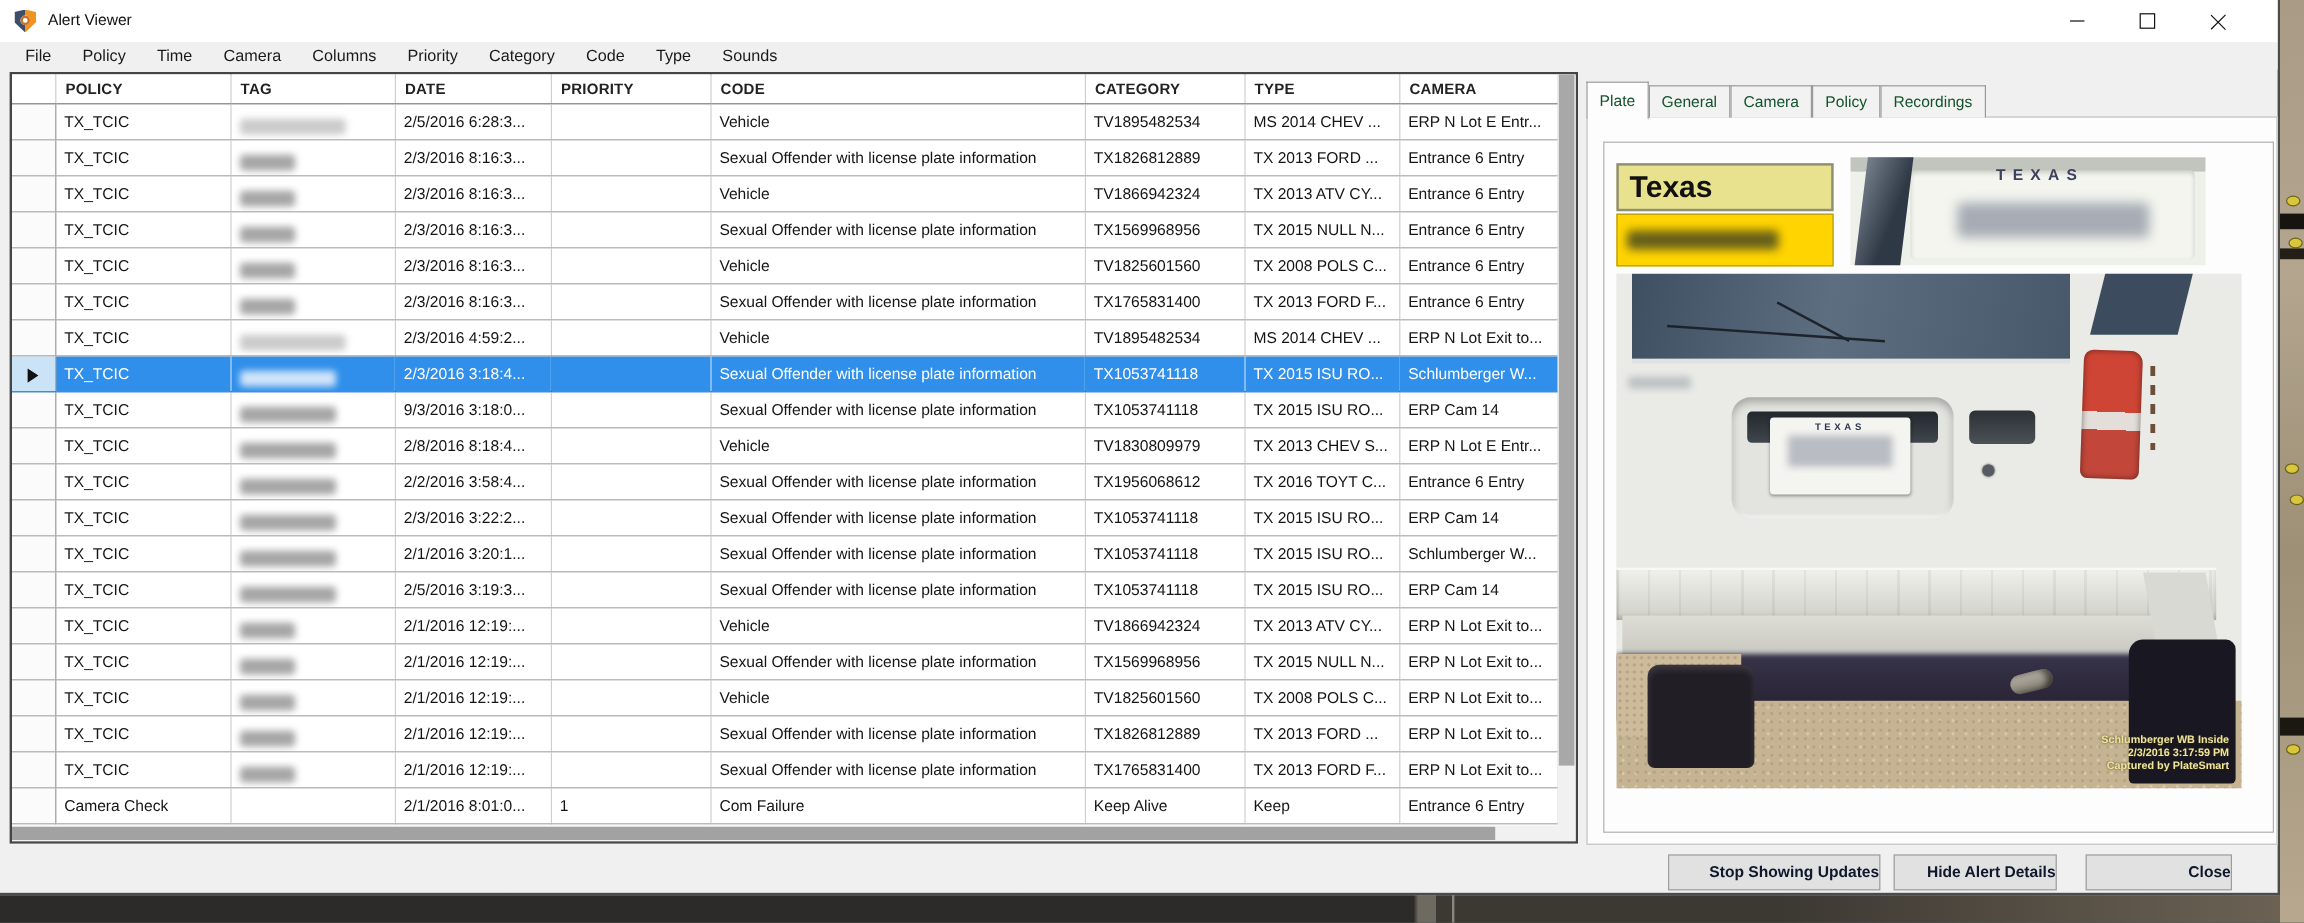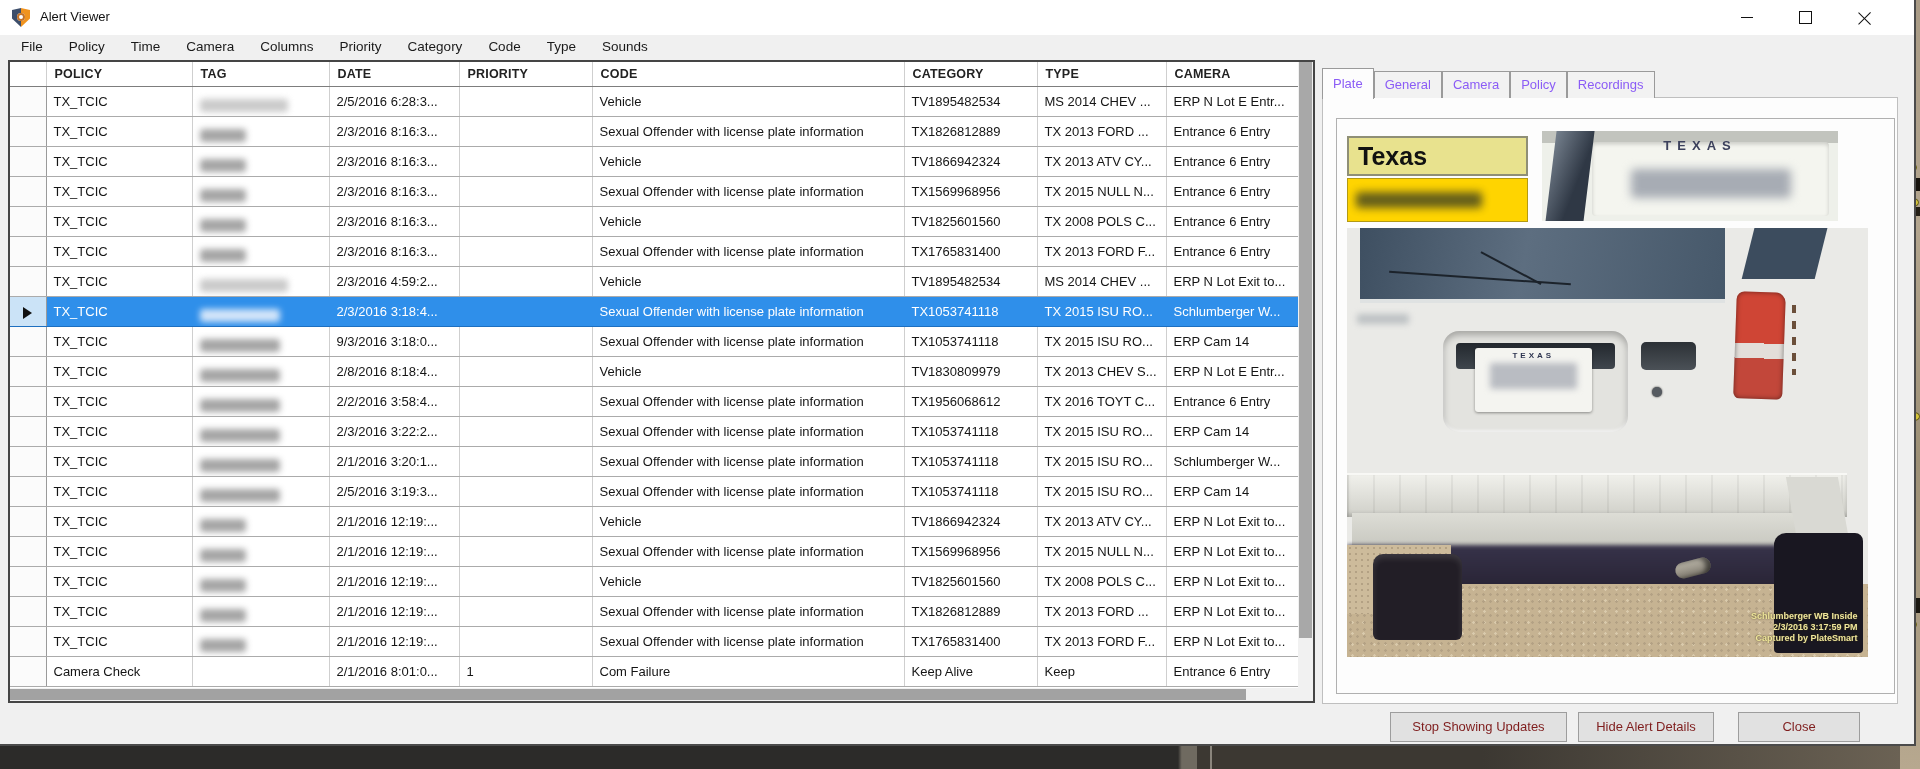--- a/index.html
+++ b/index.html
@@ -20,7 +20,7 @@
 
   
   .window{position:absolute;left:0;top:0;width:1898px;height:744px;background:#f0f0f0;
-    border-right:2px solid #4b4b4b;border-bottom:2px solid #4b4b4b;padding-left:16px;}
+    border-right:2px solid #4b4b4b;border-bottom:2px solid #4b4b4b;}
   .titlebar{position:absolute;left:0;top:0;width:100%;height:35px;background:#ffffff;}
   .app-icon{position:absolute;left:12px;top:8px;width:18px;height:19px;
     background:linear-gradient(90deg,#3d4e6b 50%,#f0931f 50%);

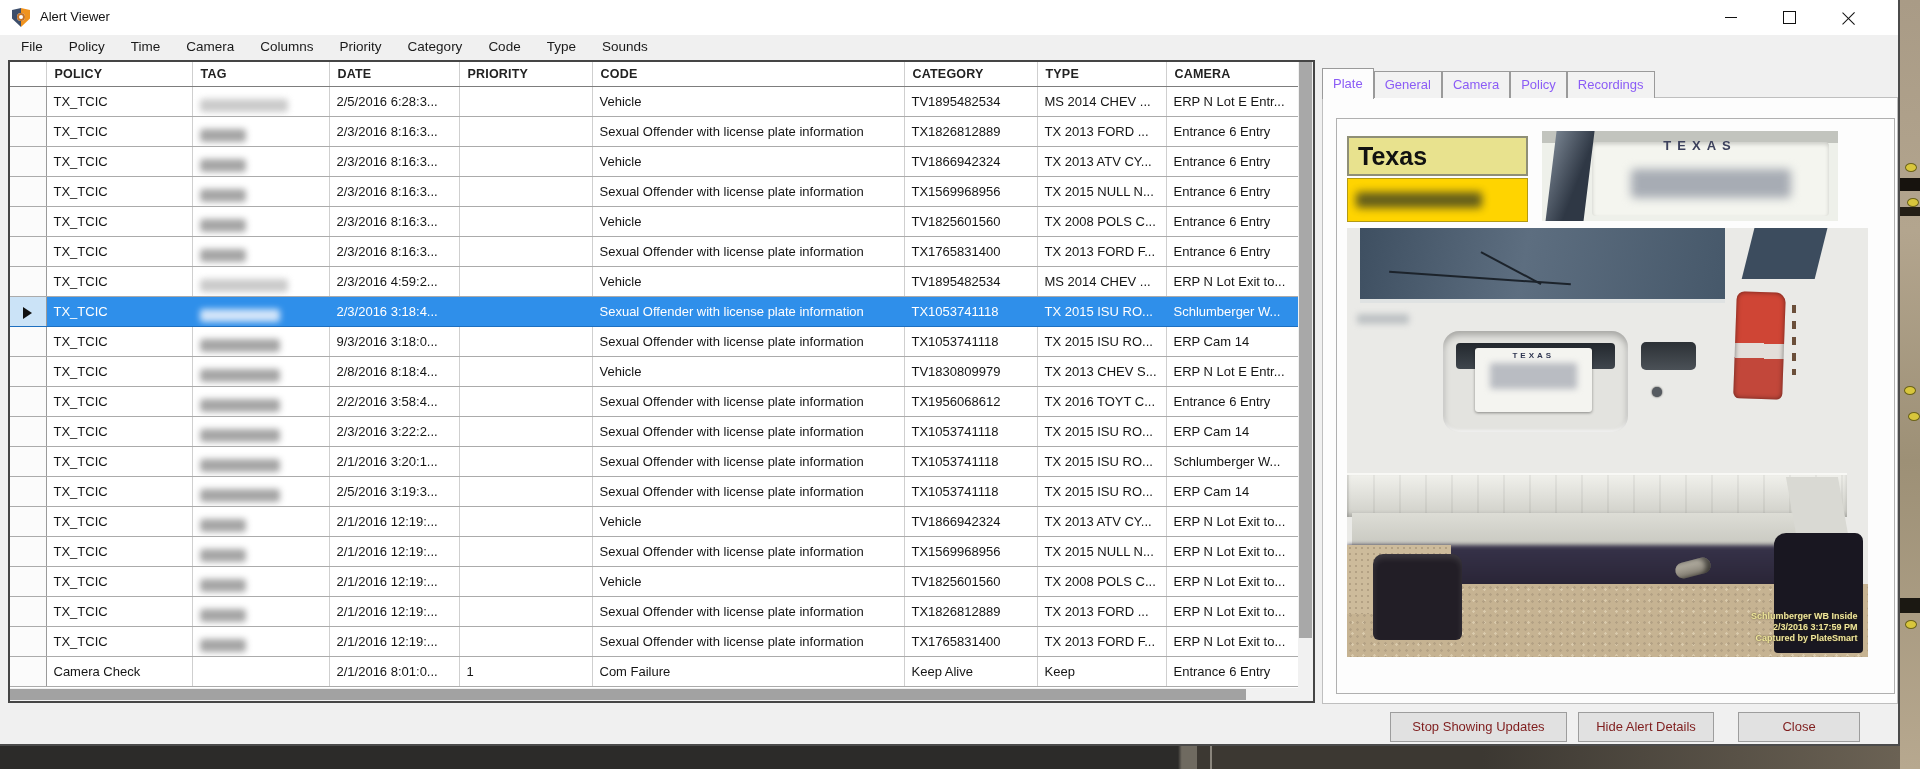--- a/index.html
+++ b/index.html
@@ -70,7 +70,7 @@
   .tabpage{position:absolute;left:1322px;top:97px;width:574px;height:605px;background:#fdfdfd;
     border:1px solid #bfbfbf;}
   .tabs{position:absolute;left:1322px;top:70px;height:28px;display:flex;align-items:flex-end;}
-  .tab{padding:5px 10px 6px 10px;font-size:13px;color:#8b5cf6;background:#f2f2f2;
+  .tab{padding:5px 10px 6px 10px;font-size:13px;color:#14532d;background:#f2f2f2;
     border:1px solid #9a9a9a;border-bottom:none;margin-right:0;position:relative;}
   .tab.active{background:#fdfdfd;padding-top:7px;padding-bottom:8px;z-index:3;margin-bottom:-1px;}
 

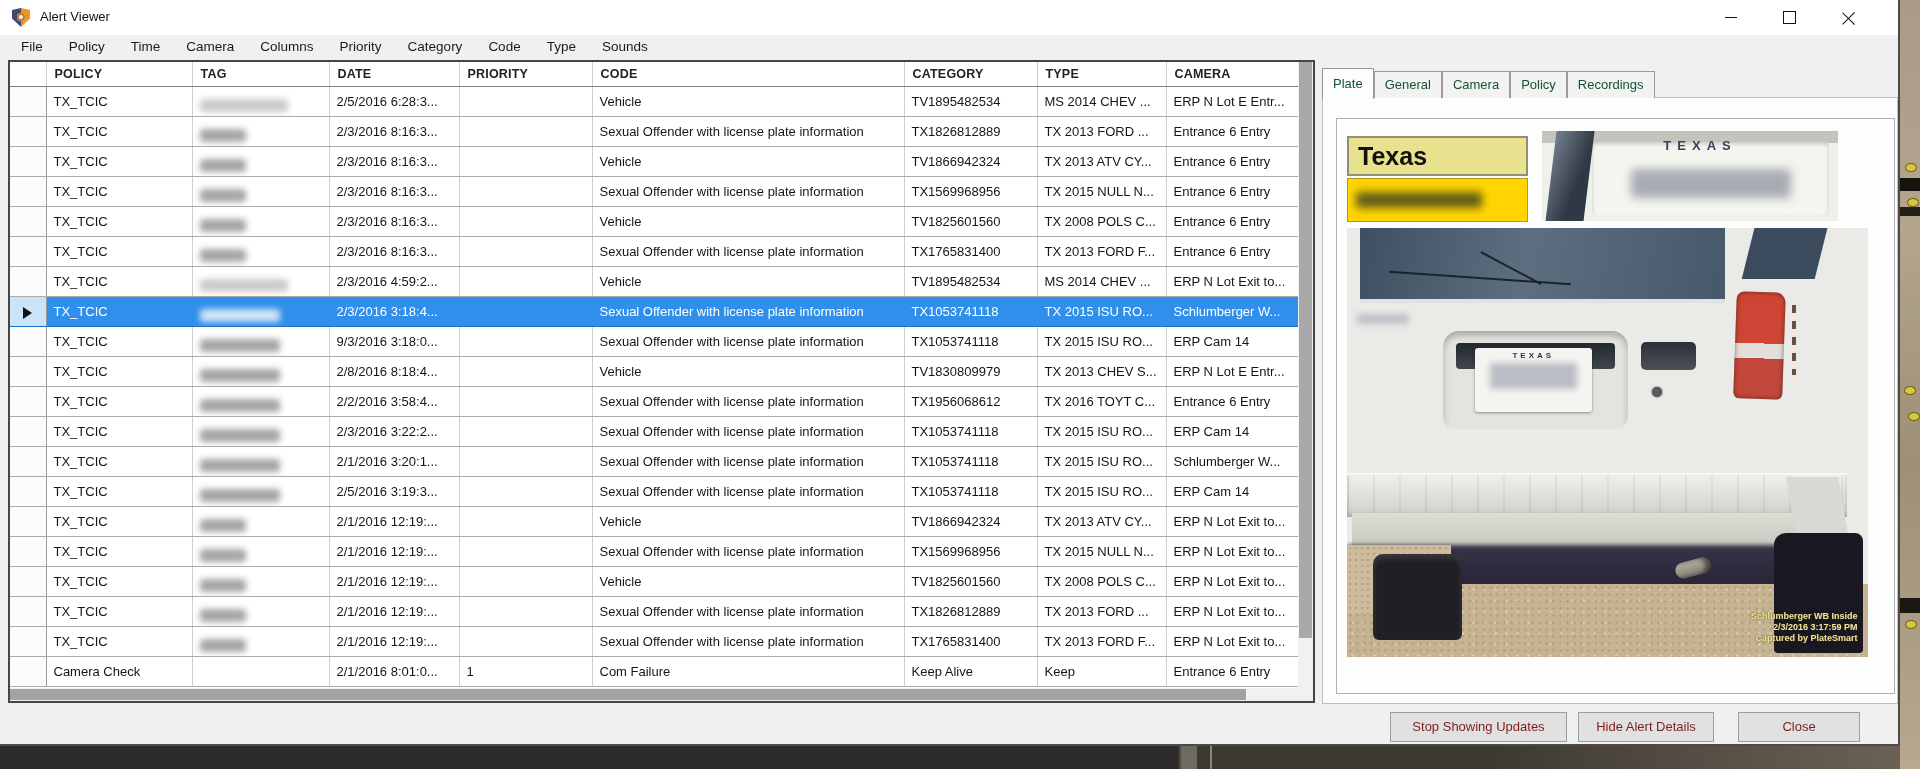--- a/index.html
+++ b/index.html
@@ -149,7 +149,7 @@
   
   .panel-buttons{position:absolute;left:1322px;top:712px;width:574px;height:31px;}
   .btn{position:absolute;top:0;height:30px;background:#e1e1e1;border:1px solid #9d9d9d;
-    box-sizing:border-box;font-size:13px;color:#7f1d1d;text-align:center;line-height:28px;}
+    box-sizing:border-box;font-size:13px;color:#0f172a;text-align:right;line-height:28px;font-weight:bold;}
   .btn:nth-child(1){left:68px;width:177px;}
   .btn:nth-child(2){left:256px;width:136px;}
   .btn:nth-child(3){left:416px;width:122px;}

